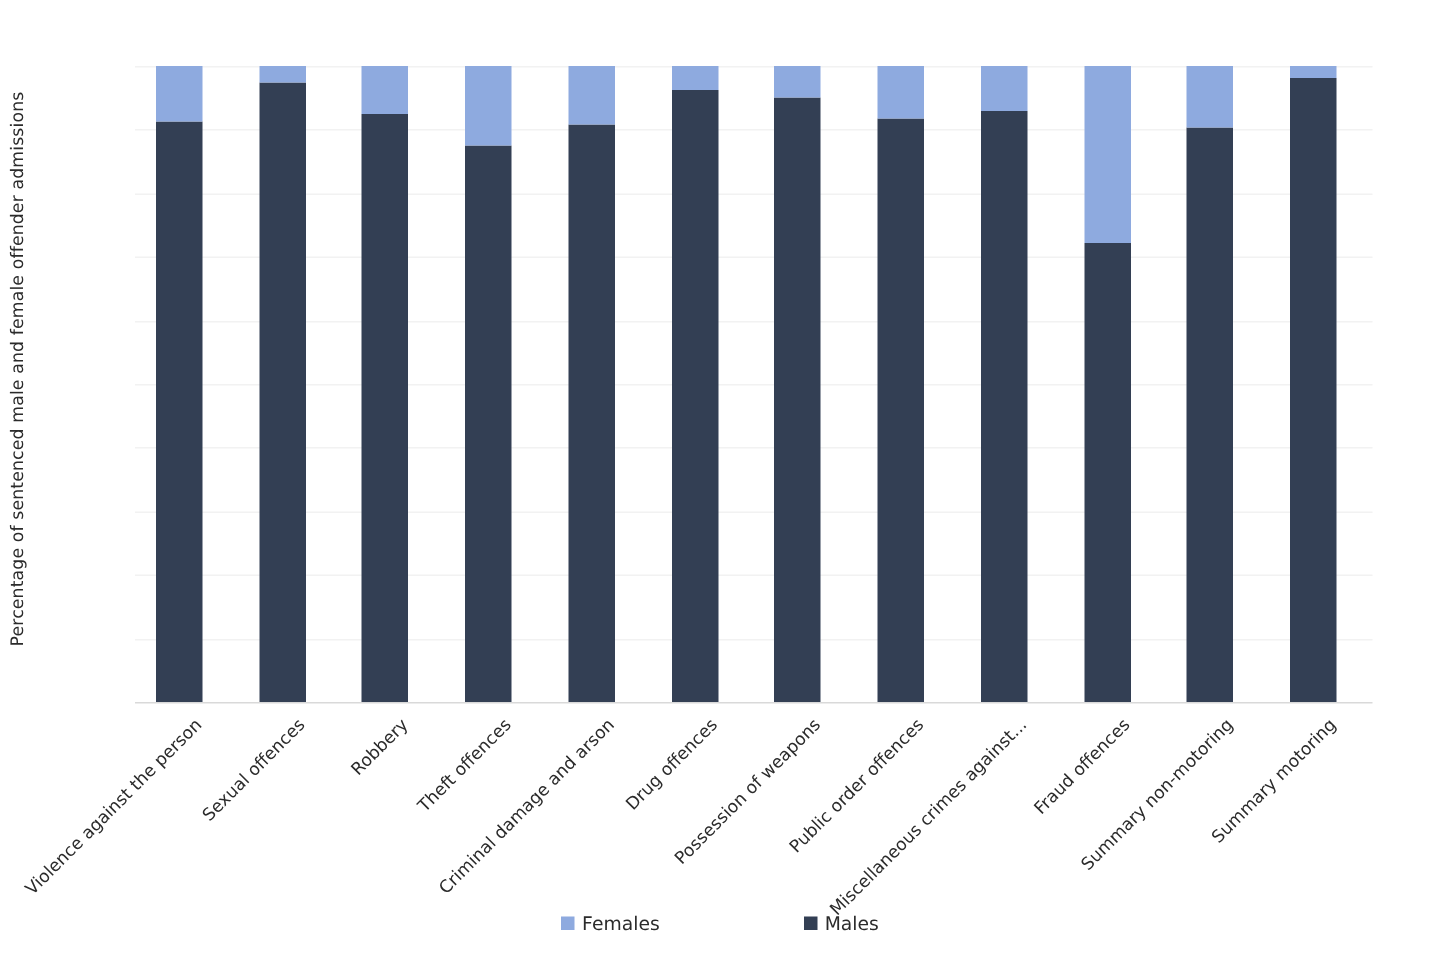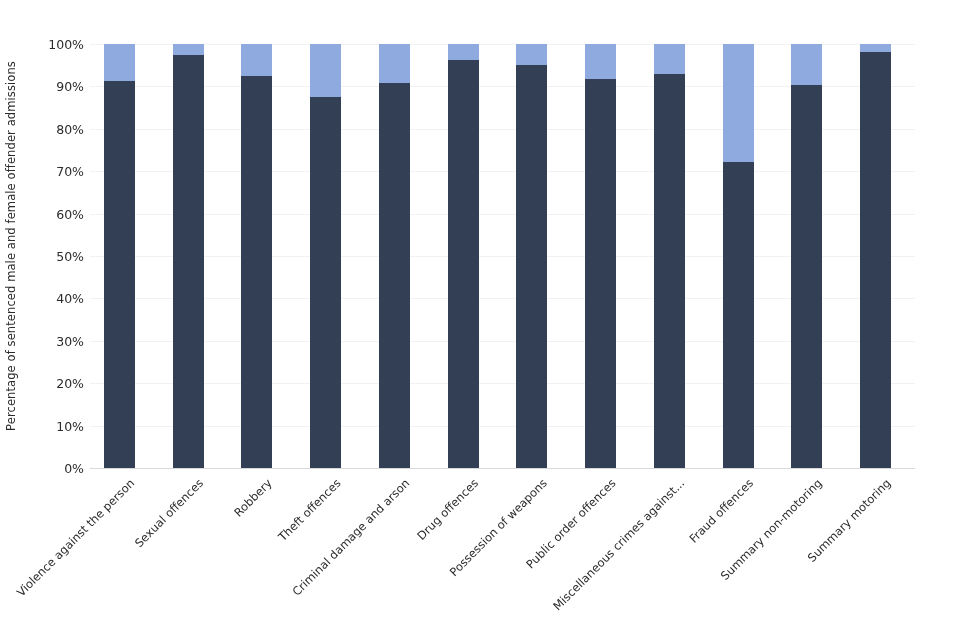--- a/index.html
+++ b/index.html
@@ -152,19 +152,6 @@
 
   <div class="y-axis-title">Percentage of sentenced male and female offender admissions</div>
 
-  <div class="y-ticks-wrap">
-      <div class="y-tick" style="top: 0px;">100%</div>
-      <div class="y-tick" style="top: 42.4px;">90%</div>
-      <div class="y-tick" style="top: 84.8px;">80%</div>
-      <div class="y-tick" style="top: 127.2px;">70%</div>
-      <div class="y-tick" style="top: 169.6px;">60%</div>
-      <div class="y-tick" style="top: 212px;">50%</div>
-      <div class="y-tick" style="top: 254.4px;">40%</div>
-      <div class="y-tick" style="top: 296.8px;">30%</div>
-      <div class="y-tick" style="top: 339.2px;">20%</div>
-      <div class="y-tick" style="top: 381.6px;">10%</div>
-      <div class="y-tick" style="top: 424px;">0%</div>
-    </div>
 
   <div class="plot-area">
       <div class="gridline" style="top: 0px;"></div>

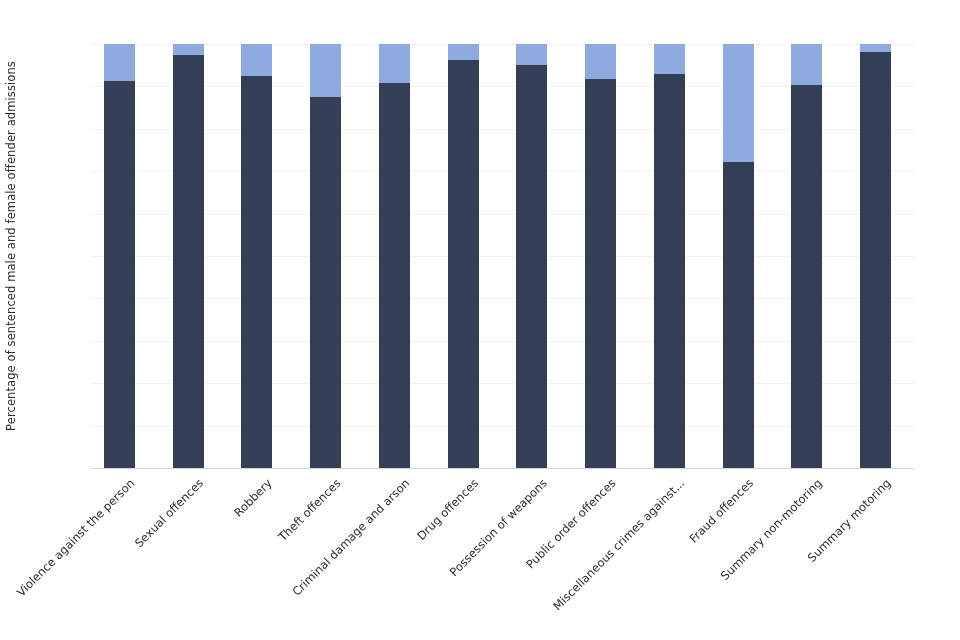--- a/index.html
+++ b/index.html
@@ -257,6 +257,16 @@
       </div>
     </div>
 
+  <div class="legend">
+      <div class="legend-item">
+        <span class="legend-swatch" style="background: rgb(142, 170, 223);"></span>
+        <span>Females</span>
+      </div>
+      <div class="legend-item">
+        <span class="legend-swatch" style="background: rgb(51, 63, 84);"></span>
+        <span>Males</span>
+      </div>
+    </div>
 
 </div>
 

